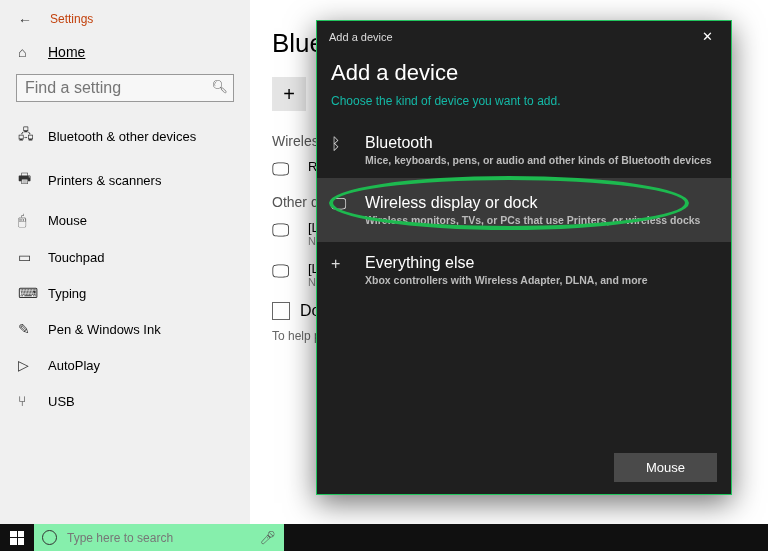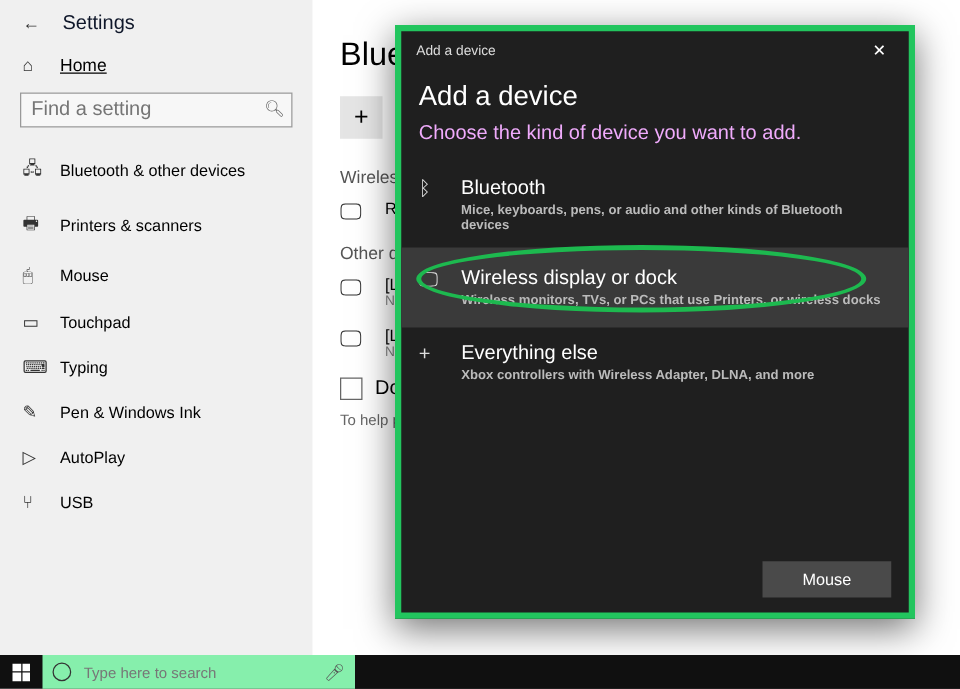--- a/index.html
+++ b/index.html
@@ -9,7 +9,7 @@
 .sidebar { position: absolute; top: 0; left: 0; width: 250px; height: 524px; background: #f0f0f0; }
 .sb-top { display: flex; align-items: center; padding: 10px 18px 8px; }
 .back { width: 18px; height: 18px; margin-right: 14px; font-size: 14px; color: #333; cursor: pointer; }
-.sb-title { font-size: 16px; color: #0f172a; }
+.sb-title { font-size: 12px; color: #c2410c; }
 .home-row { display: flex; align-items: center; padding: 8px 18px; cursor: pointer; }
 .home-row .ic { width: 16px; margin-right: 14px; font-size: 14px; color: #333; }
 .home-row span.lbl { font-size: 14px; text-decoration: underline; }

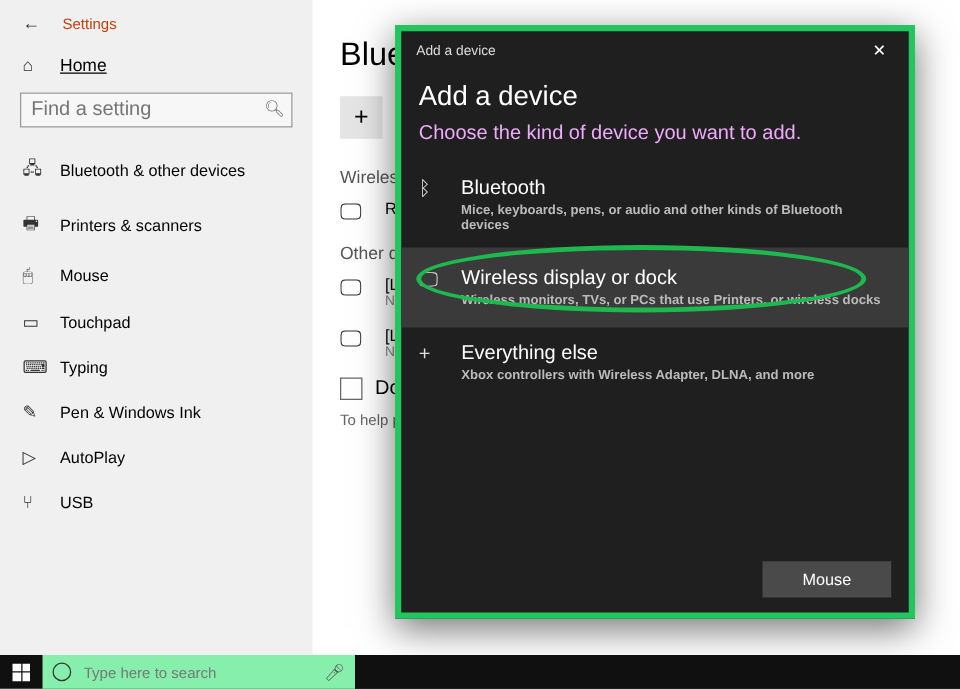--- a/index.html
+++ b/index.html
@@ -33,7 +33,7 @@
 .help { font-size: 12px; color: #666; margin-top: 8px; line-height: 1.4; }
 
 
-.dialog { position: absolute; left: 316px; top: 20px; width: 416px; height: 475px; background: #1f1f1f; color: #fff; border: 5px solid #22c55e; box-shadow: 0 8px 28px rgba(0,0,0,.55); }
+.dialog { position: absolute; left: 316px; top: 20px; width: 416px; height: 475px; background: #1f1f1f; color: #fff; border: 1px solid #22c55e; box-shadow: 0 8px 28px rgba(0,0,0,.55); }
 .dlg-titlebar { display: flex; align-items: center; justify-content: space-between; padding: 6px 12px 4px 12px; font-size: 11px; color: #ddd; }
 .dlg-close { font-size: 13px; color: #fff; cursor: pointer; padding: 2px 6px; }
 .dlg-head { padding: 10px 14px 4px; font-size: 22px; font-weight: 400; }

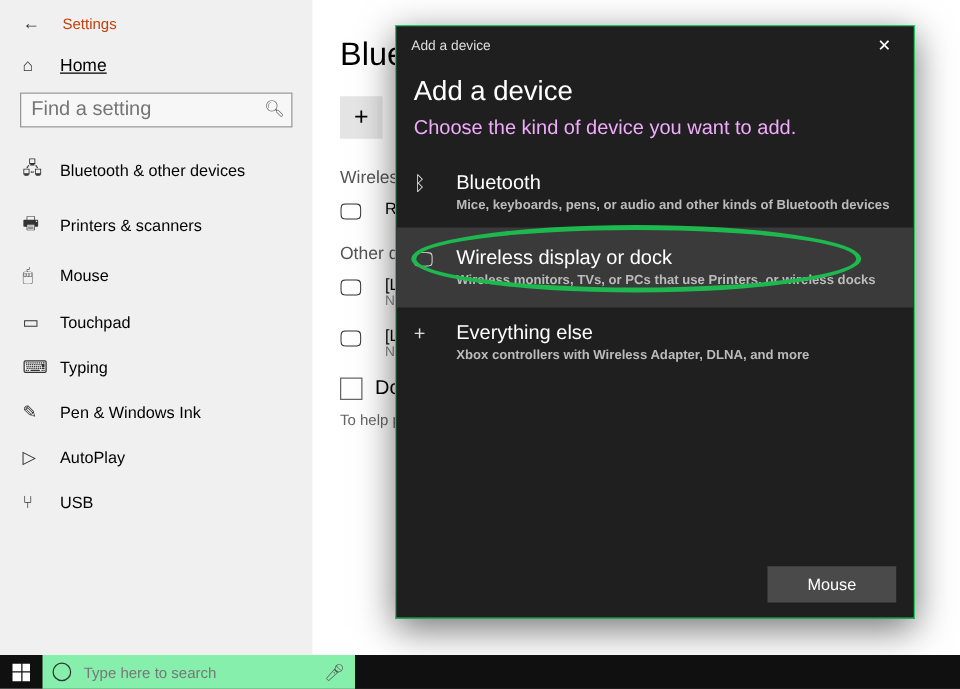--- a/index.html
+++ b/index.html
@@ -37,7 +37,7 @@
 .dlg-titlebar { display: flex; align-items: center; justify-content: space-between; padding: 6px 12px 4px 12px; font-size: 11px; color: #ddd; }
 .dlg-close { font-size: 13px; color: #fff; cursor: pointer; padding: 2px 6px; }
 .dlg-head { padding: 10px 14px 4px; font-size: 22px; font-weight: 400; }
-.dlg-sub { padding: 4px 14px 14px; font-size: 16px; color: #f0abfc; }
+.dlg-sub { padding: 4px 14px 14px; font-size: 12px; color: #14b8a6; }
 .opt { display: flex; align-items: flex-start; padding: 12px 14px; cursor: pointer; position: relative; }
 .opt.hl { background: #3a3a3a; padding-top: 16px; padding-bottom: 16px; }
 .opt .ic { width: 22px; margin-right: 12px; font-size: 16px; color: #ddd; margin-top: 1px; }

